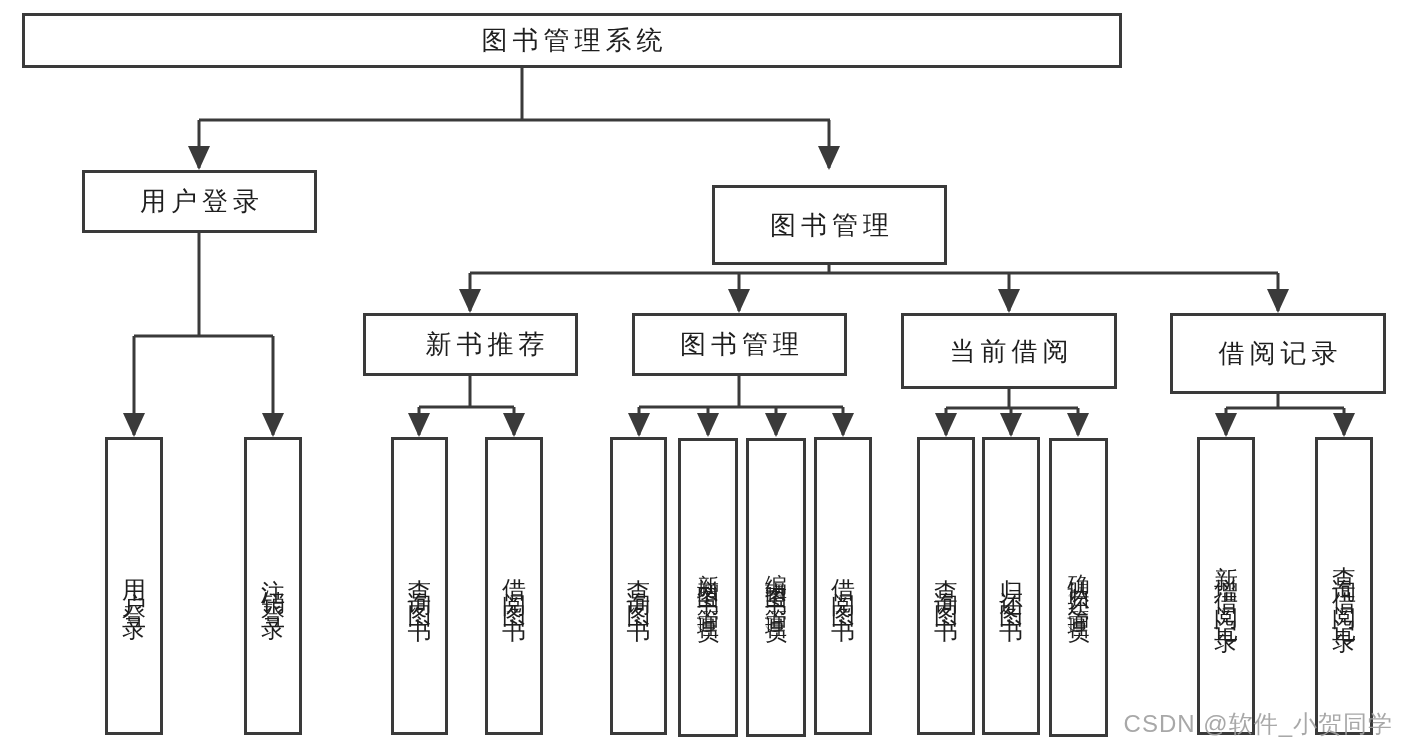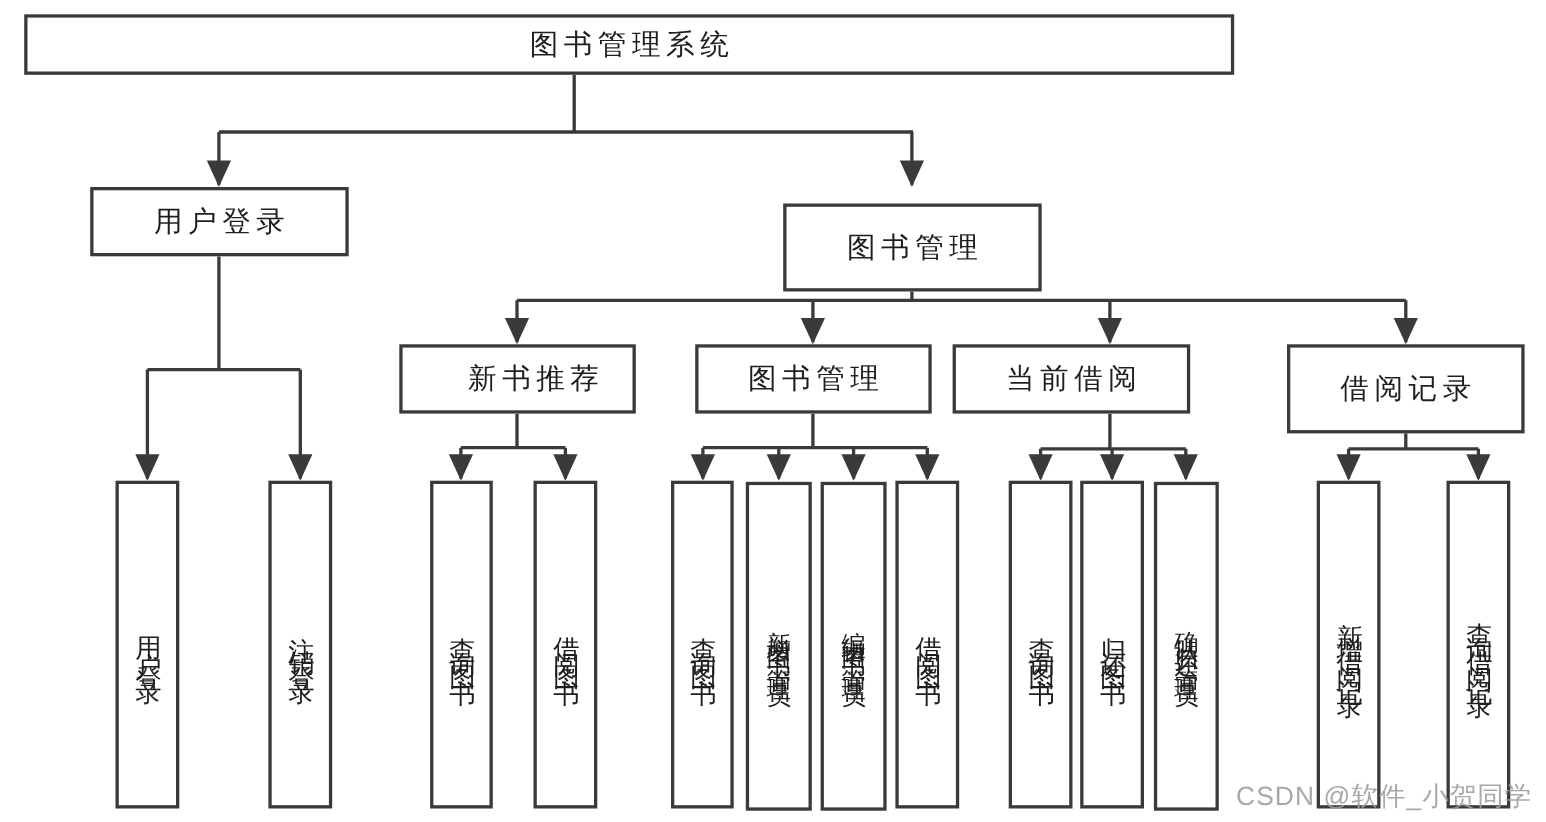--- a/index.html
+++ b/index.html
@@ -113,7 +113,7 @@
   <div class="node" style="left:632px; top:313px; width:215px; height:63px;">
     <span class="hlabel">图书管理</span>
   </div>
-  <div class="node" style="left:866px; top:313px; width:216px; height:63px;">
+  <div class="node" style="left:901px; top:313px; width:216px; height:76px;">
     <span class="hlabel">当前借阅</span>
   </div>
   <div class="node" style="left:1170px; top:313px; width:216px; height:81px;">

